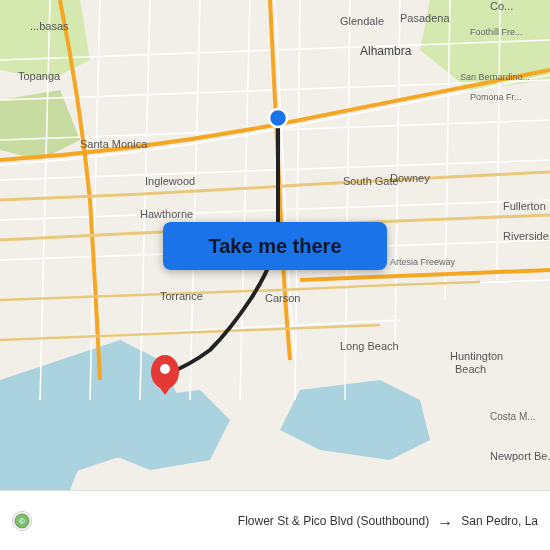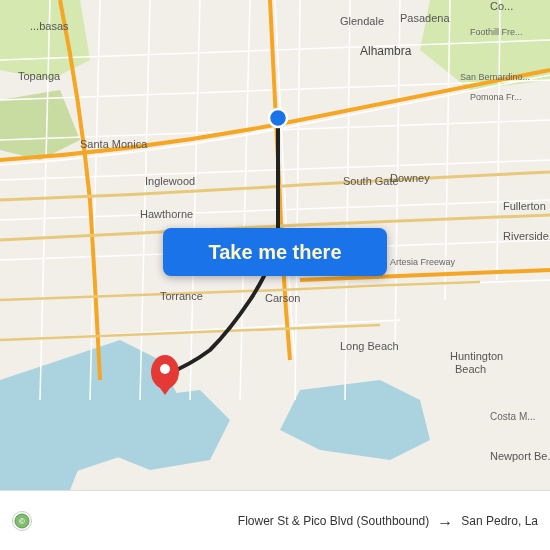--- a/index.html
+++ b/index.html
@@ -28,10 +28,10 @@
     #take-me-there-btn {
       position: absolute;
       left: 50%;
-      top: 228px;
+      top: 222px;
       transform: translateX(-50%);
       background: #1a73e8;
-      color: #fef9c3;
+      color: #0f172a;
       border: none;
       border-radius: 8px;
       padding: 18px 50px;

